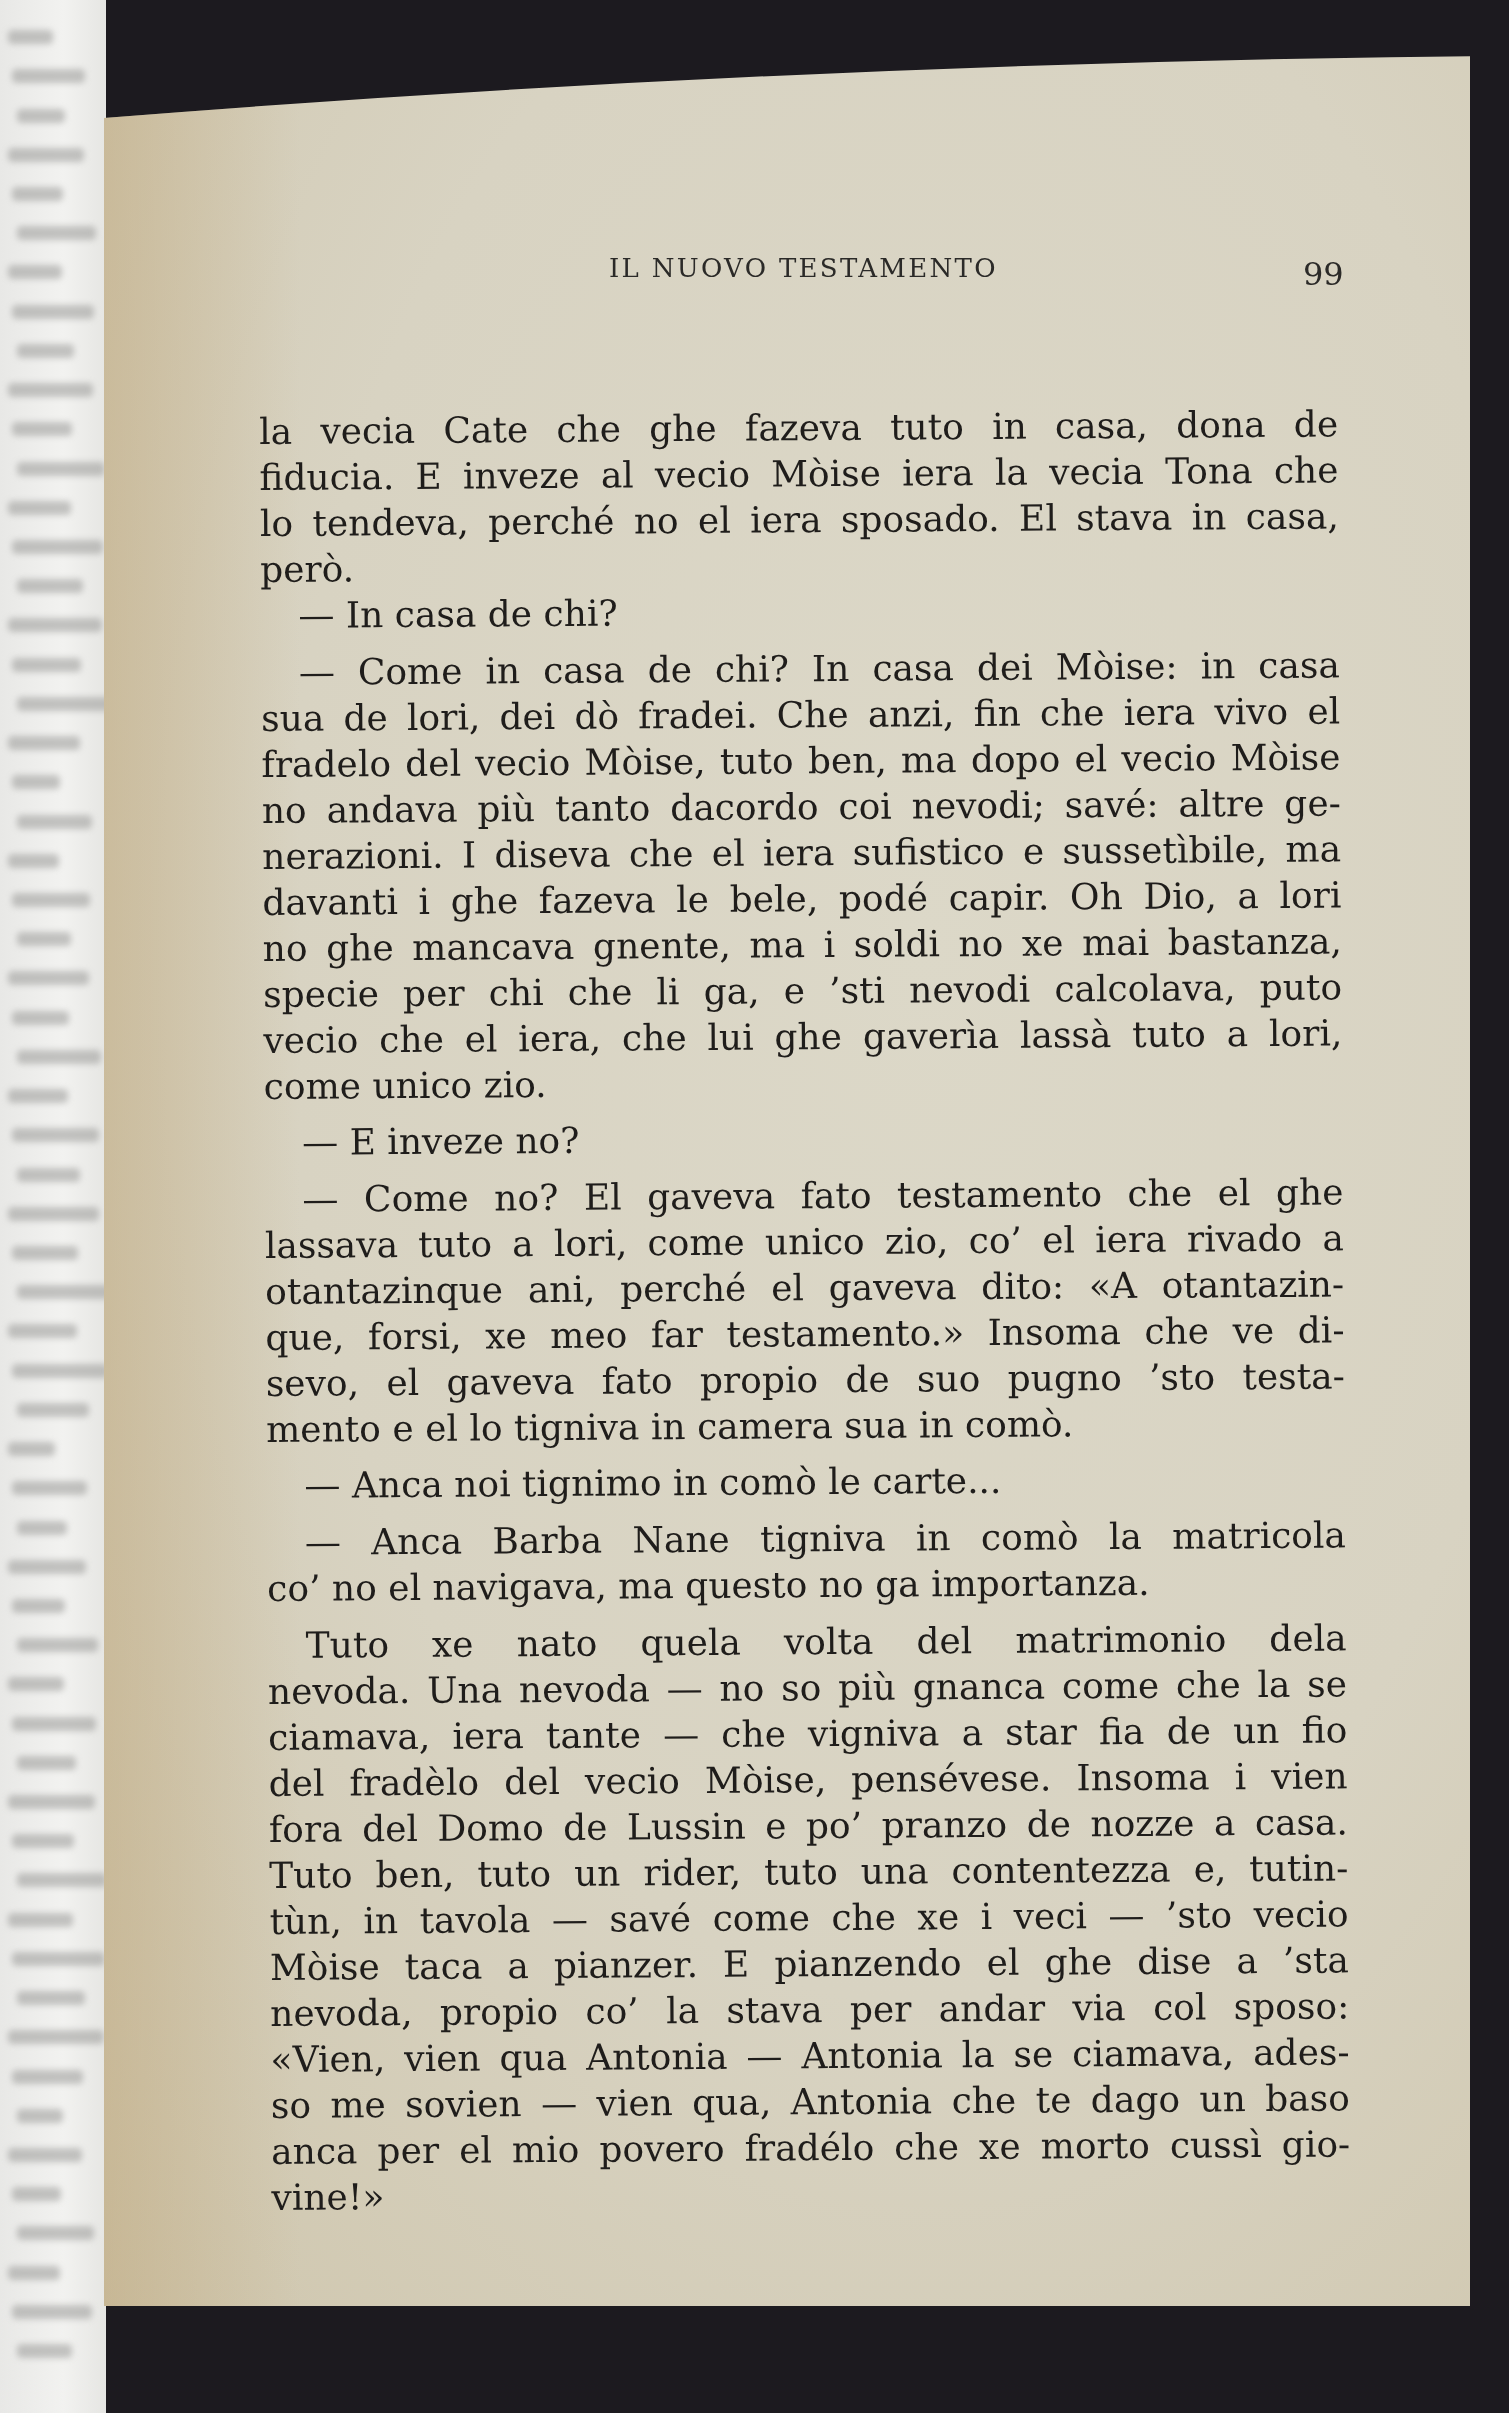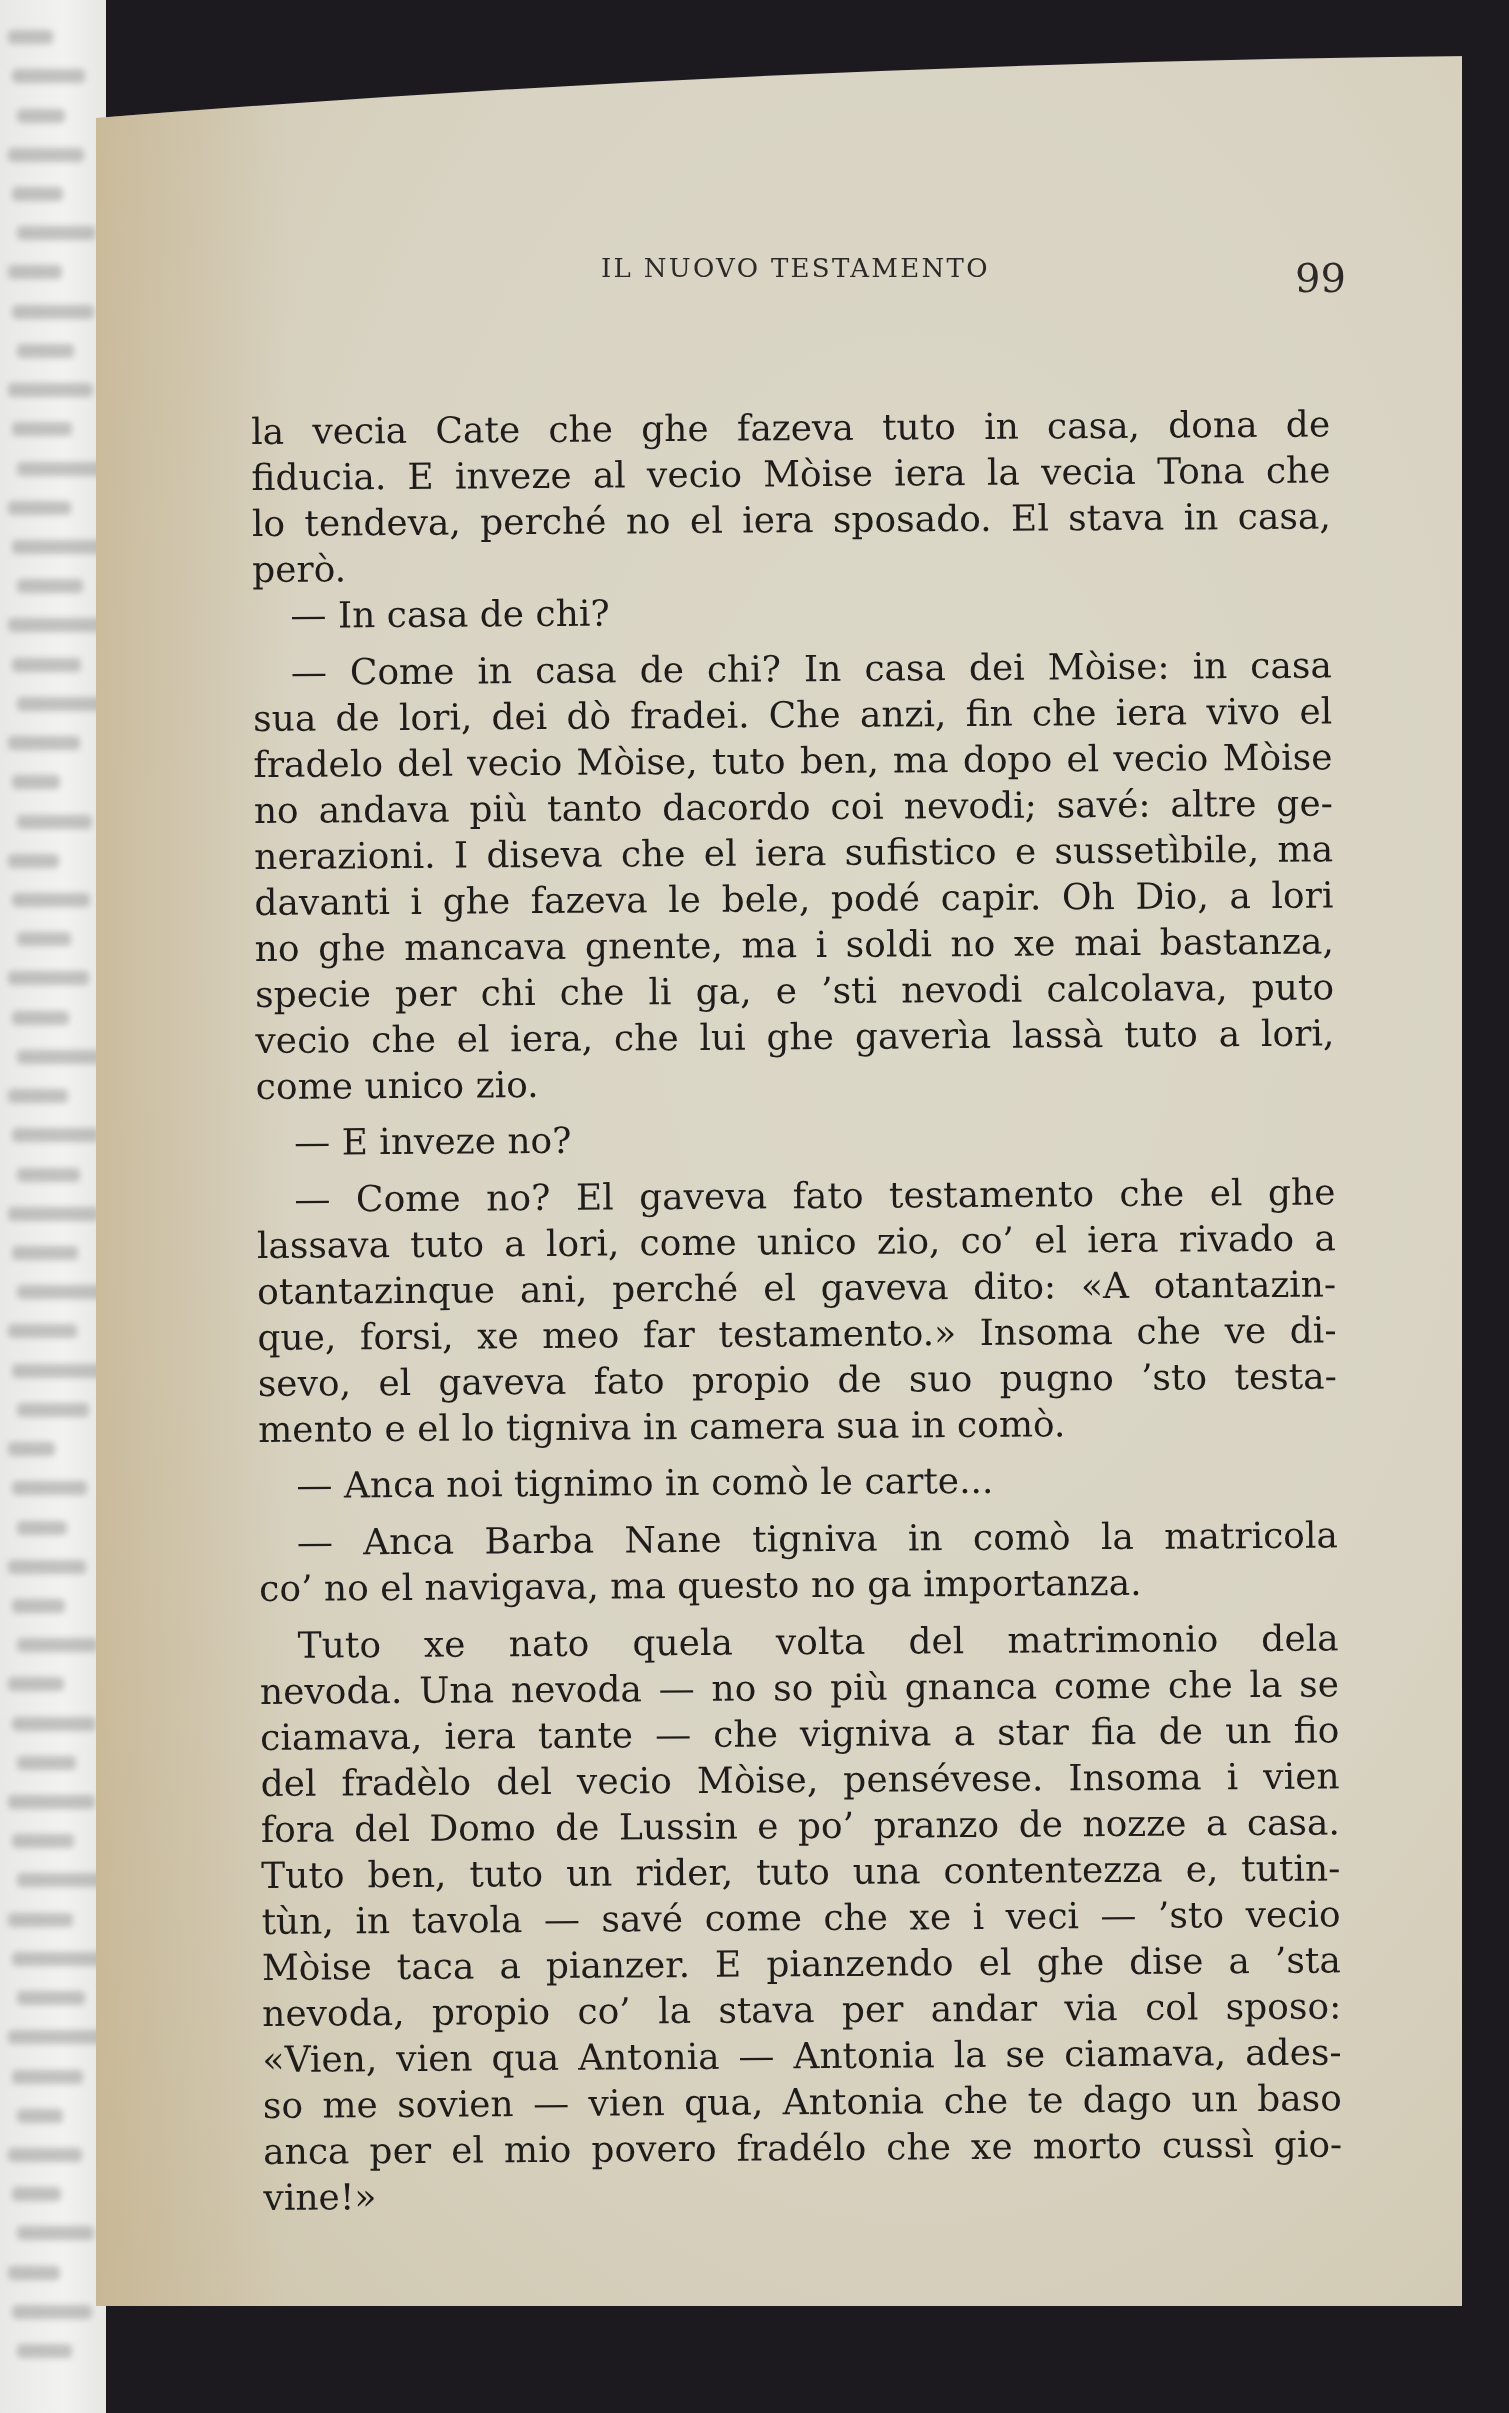--- a/index.html
+++ b/index.html
@@ -17,7 +17,7 @@
     filter: blur(3px); opacity: .55;
   }
   .page {
-    position: absolute; left: 96px; top: 36px; width: 1366px; height: 2270px;
+    position: absolute; left: 104px; top: 36px; width: 1366px; height: 2270px;
     background: radial-gradient(ellipse at 60% 40%, #dcd8c8 0%, #d8d3c2 55%, #cfc6ad 100%);
     clip-path: path('M0 82 Q 900 10 1815 20 L 1820 3010 Q 1100 2980 420 2880 Q 120 2840 0 2750 Z');
   }

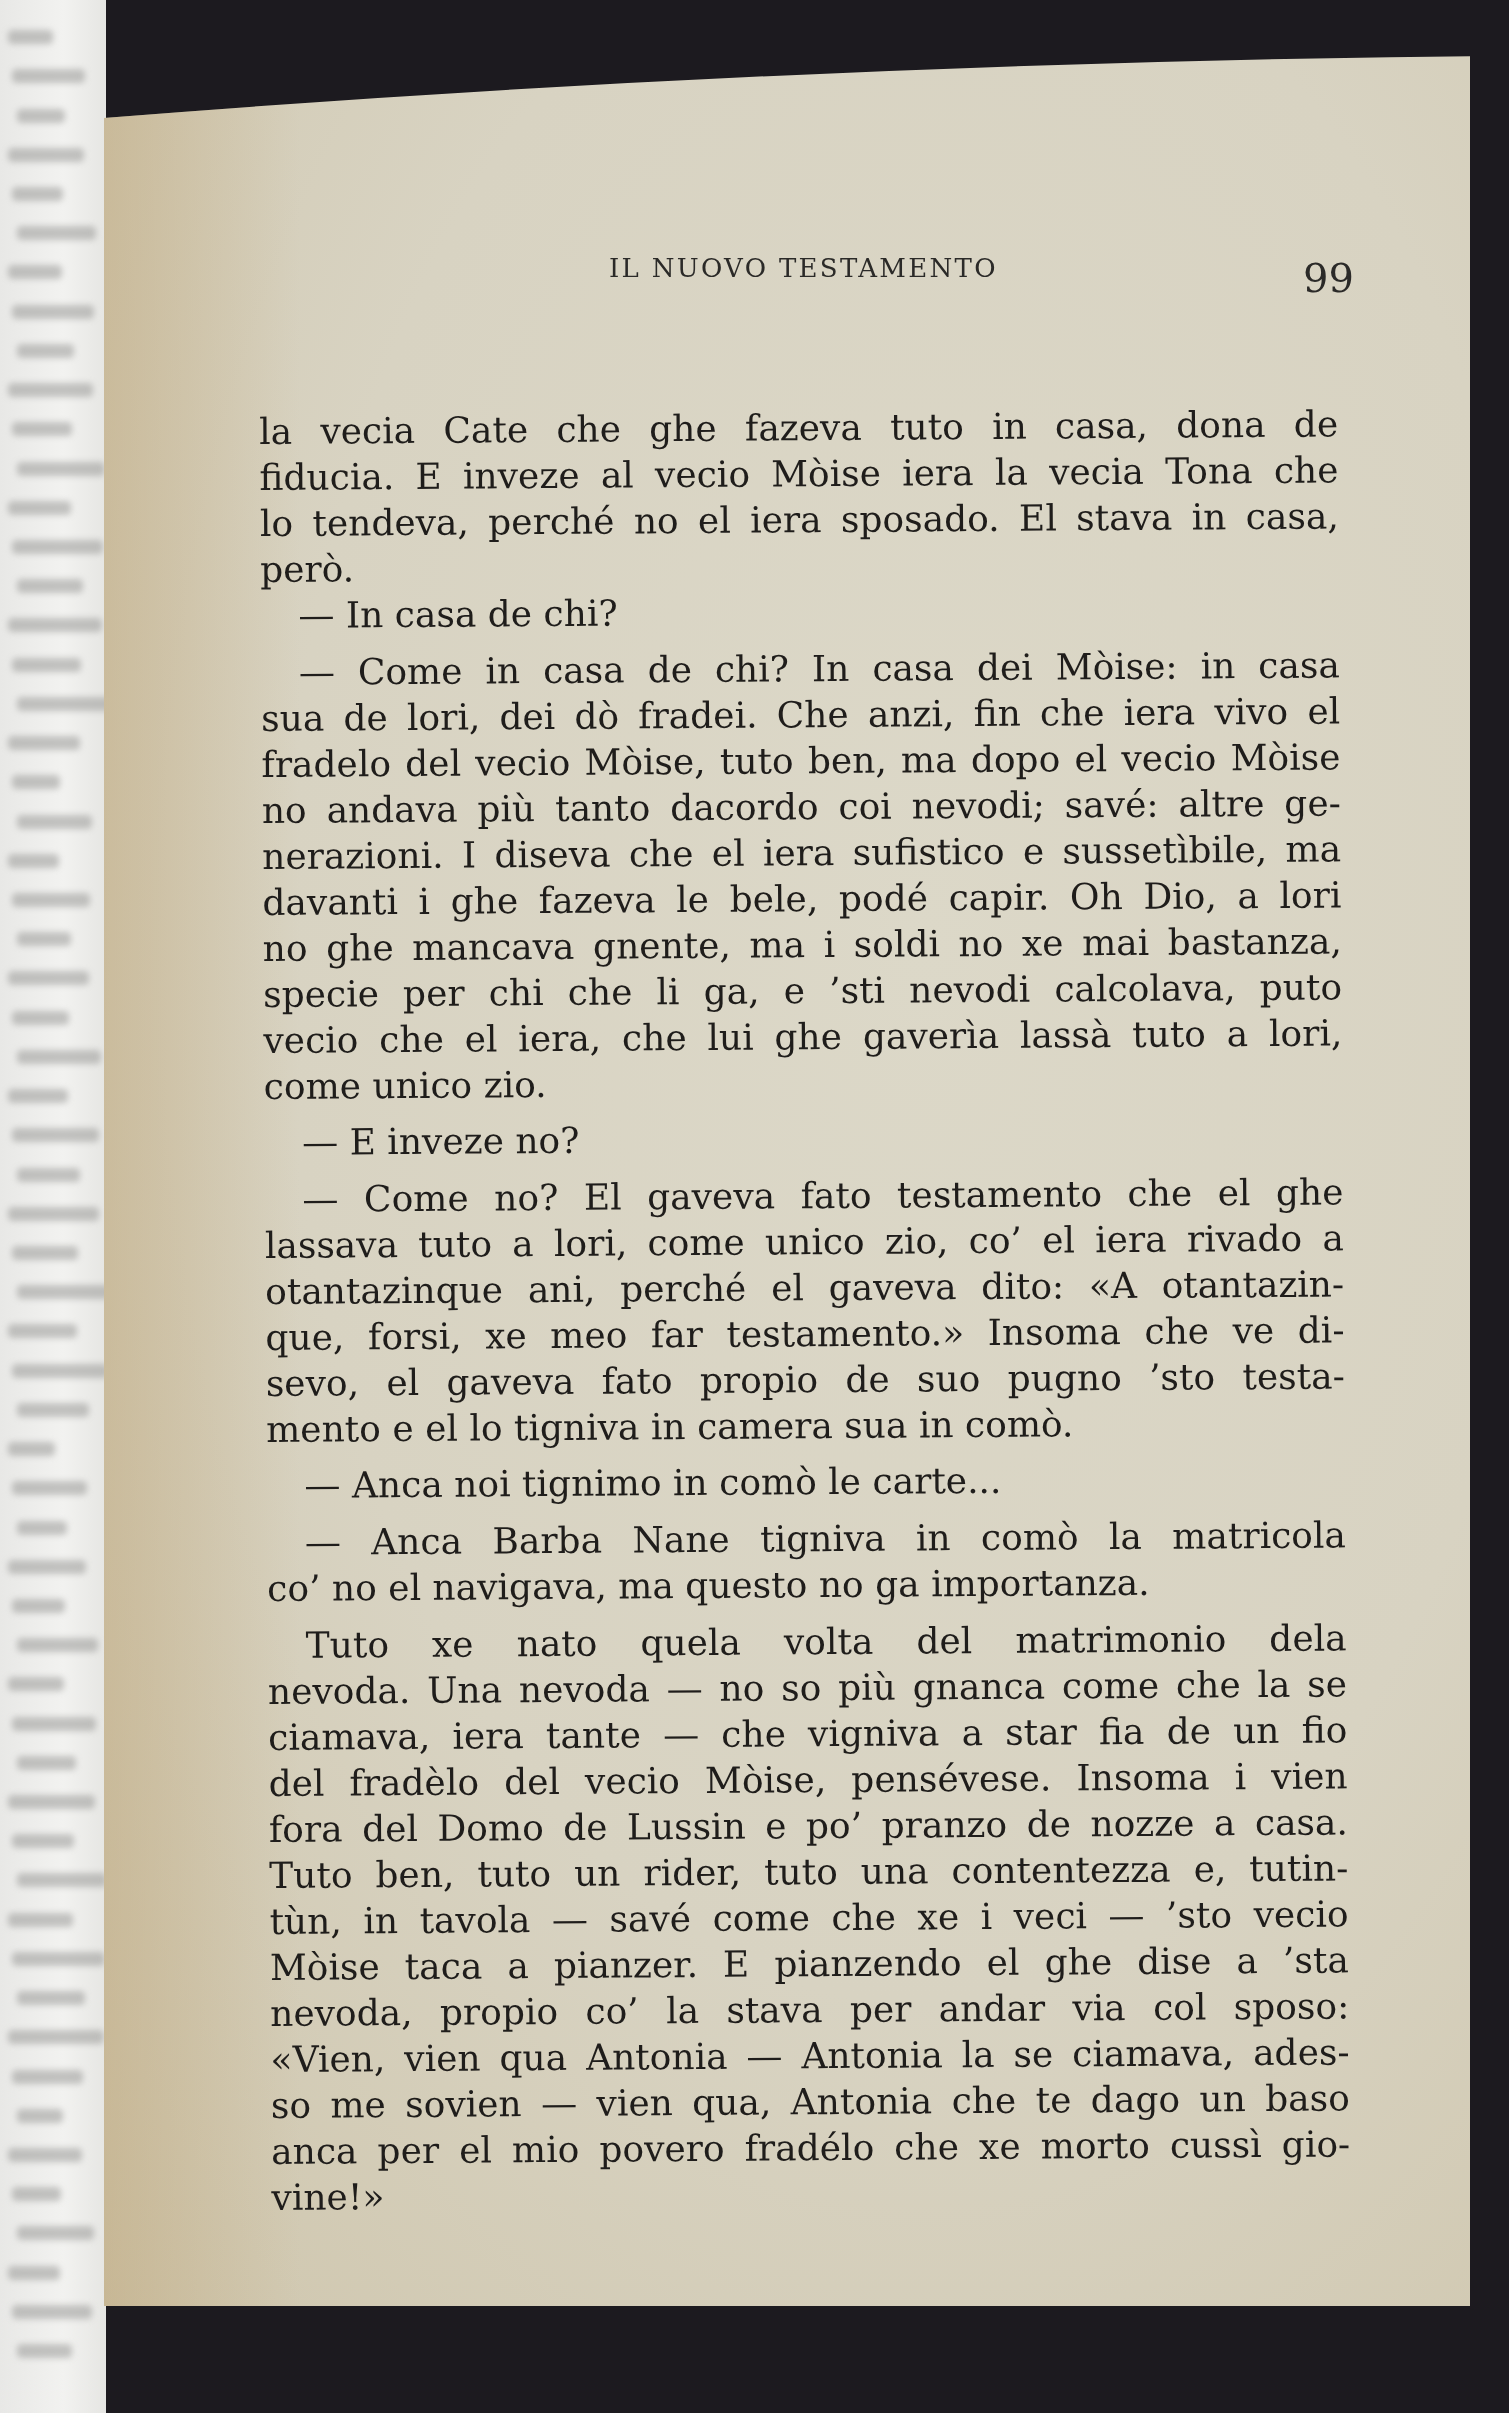--- a/index.html
+++ b/index.html
@@ -31,7 +31,7 @@
   }
   .page-number {
     position: absolute; left: 1199px; top: 219px; font-family: "DejaVu Serif", serif;
-    font-size: 40px; color: #2b2a28;
+    font-size: 32px; color: #2b2a28;
   }
   .body-text {
     position: absolute; left: 155px; top: 373px; width: 1079px;

